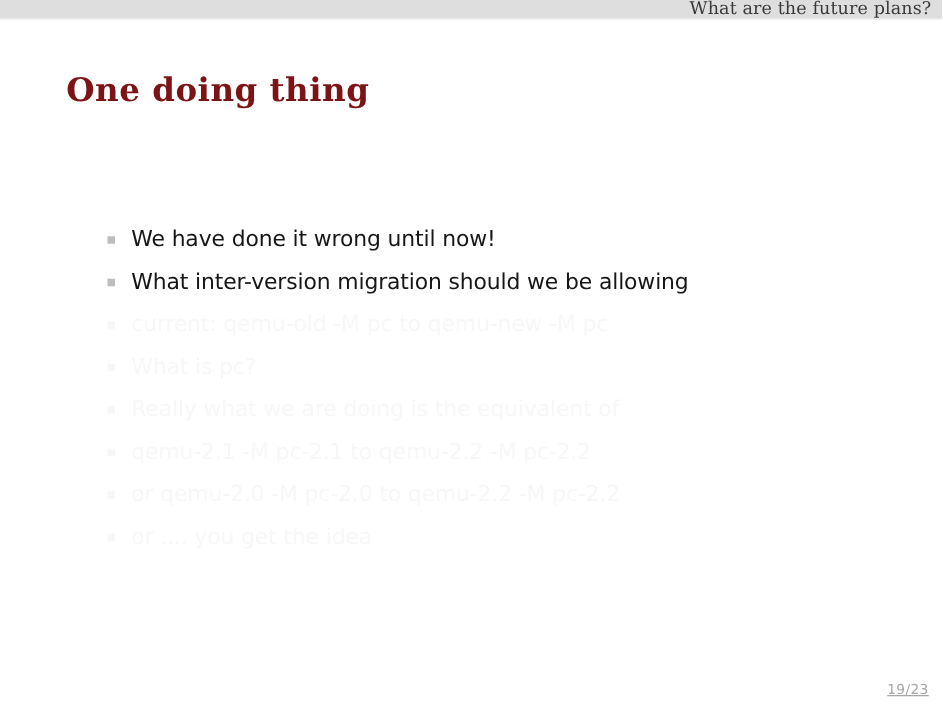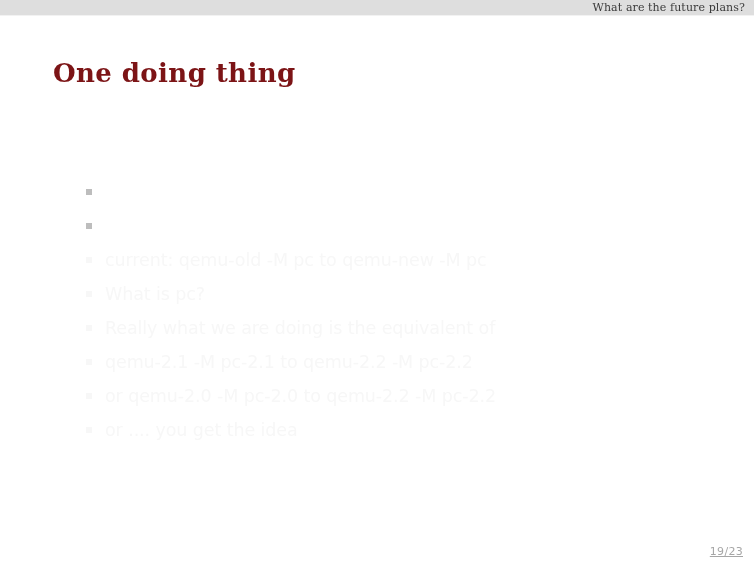--- a/index.html
+++ b/index.html
@@ -43,7 +43,7 @@
     height: 15px;
     line-height: 15px;
     font-family: "DejaVu Serif", serif;
-    font-size: 11px;
+    font-size: 14px;
     color: #3a3a3a;
     letter-spacing: 0.1px;
     white-space: nowrap;

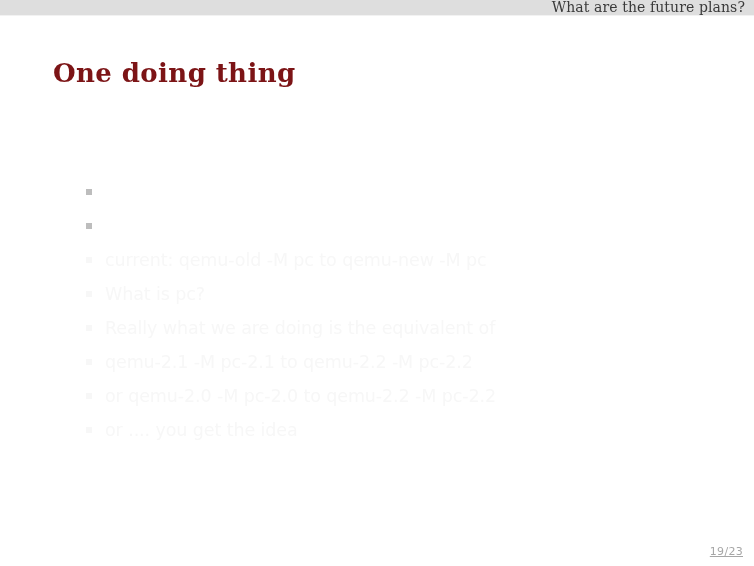--- a/index.html
+++ b/index.html
@@ -163,6 +163,7 @@
 
     <div class="bullet-row">
       <span class="bullet-marker"></span>
+      <span class="bullet-text">We have done it wrong until now!</span>
     </div>
 
     <div class="bullet-row">

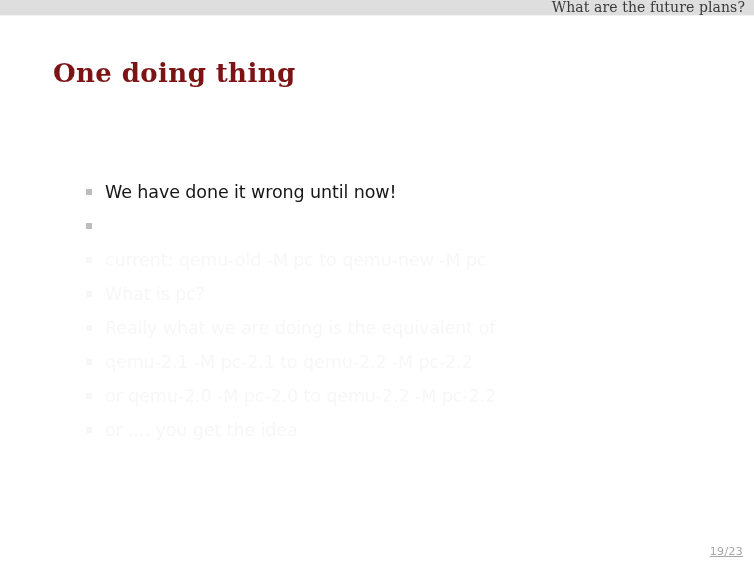--- a/index.html
+++ b/index.html
@@ -168,6 +168,7 @@
 
     <div class="bullet-row">
       <span class="bullet-marker"></span>
+      <span class="bullet-text">What inter-version migration should we be allowing</span>
     </div>
 
     <div class="bullet-row">

